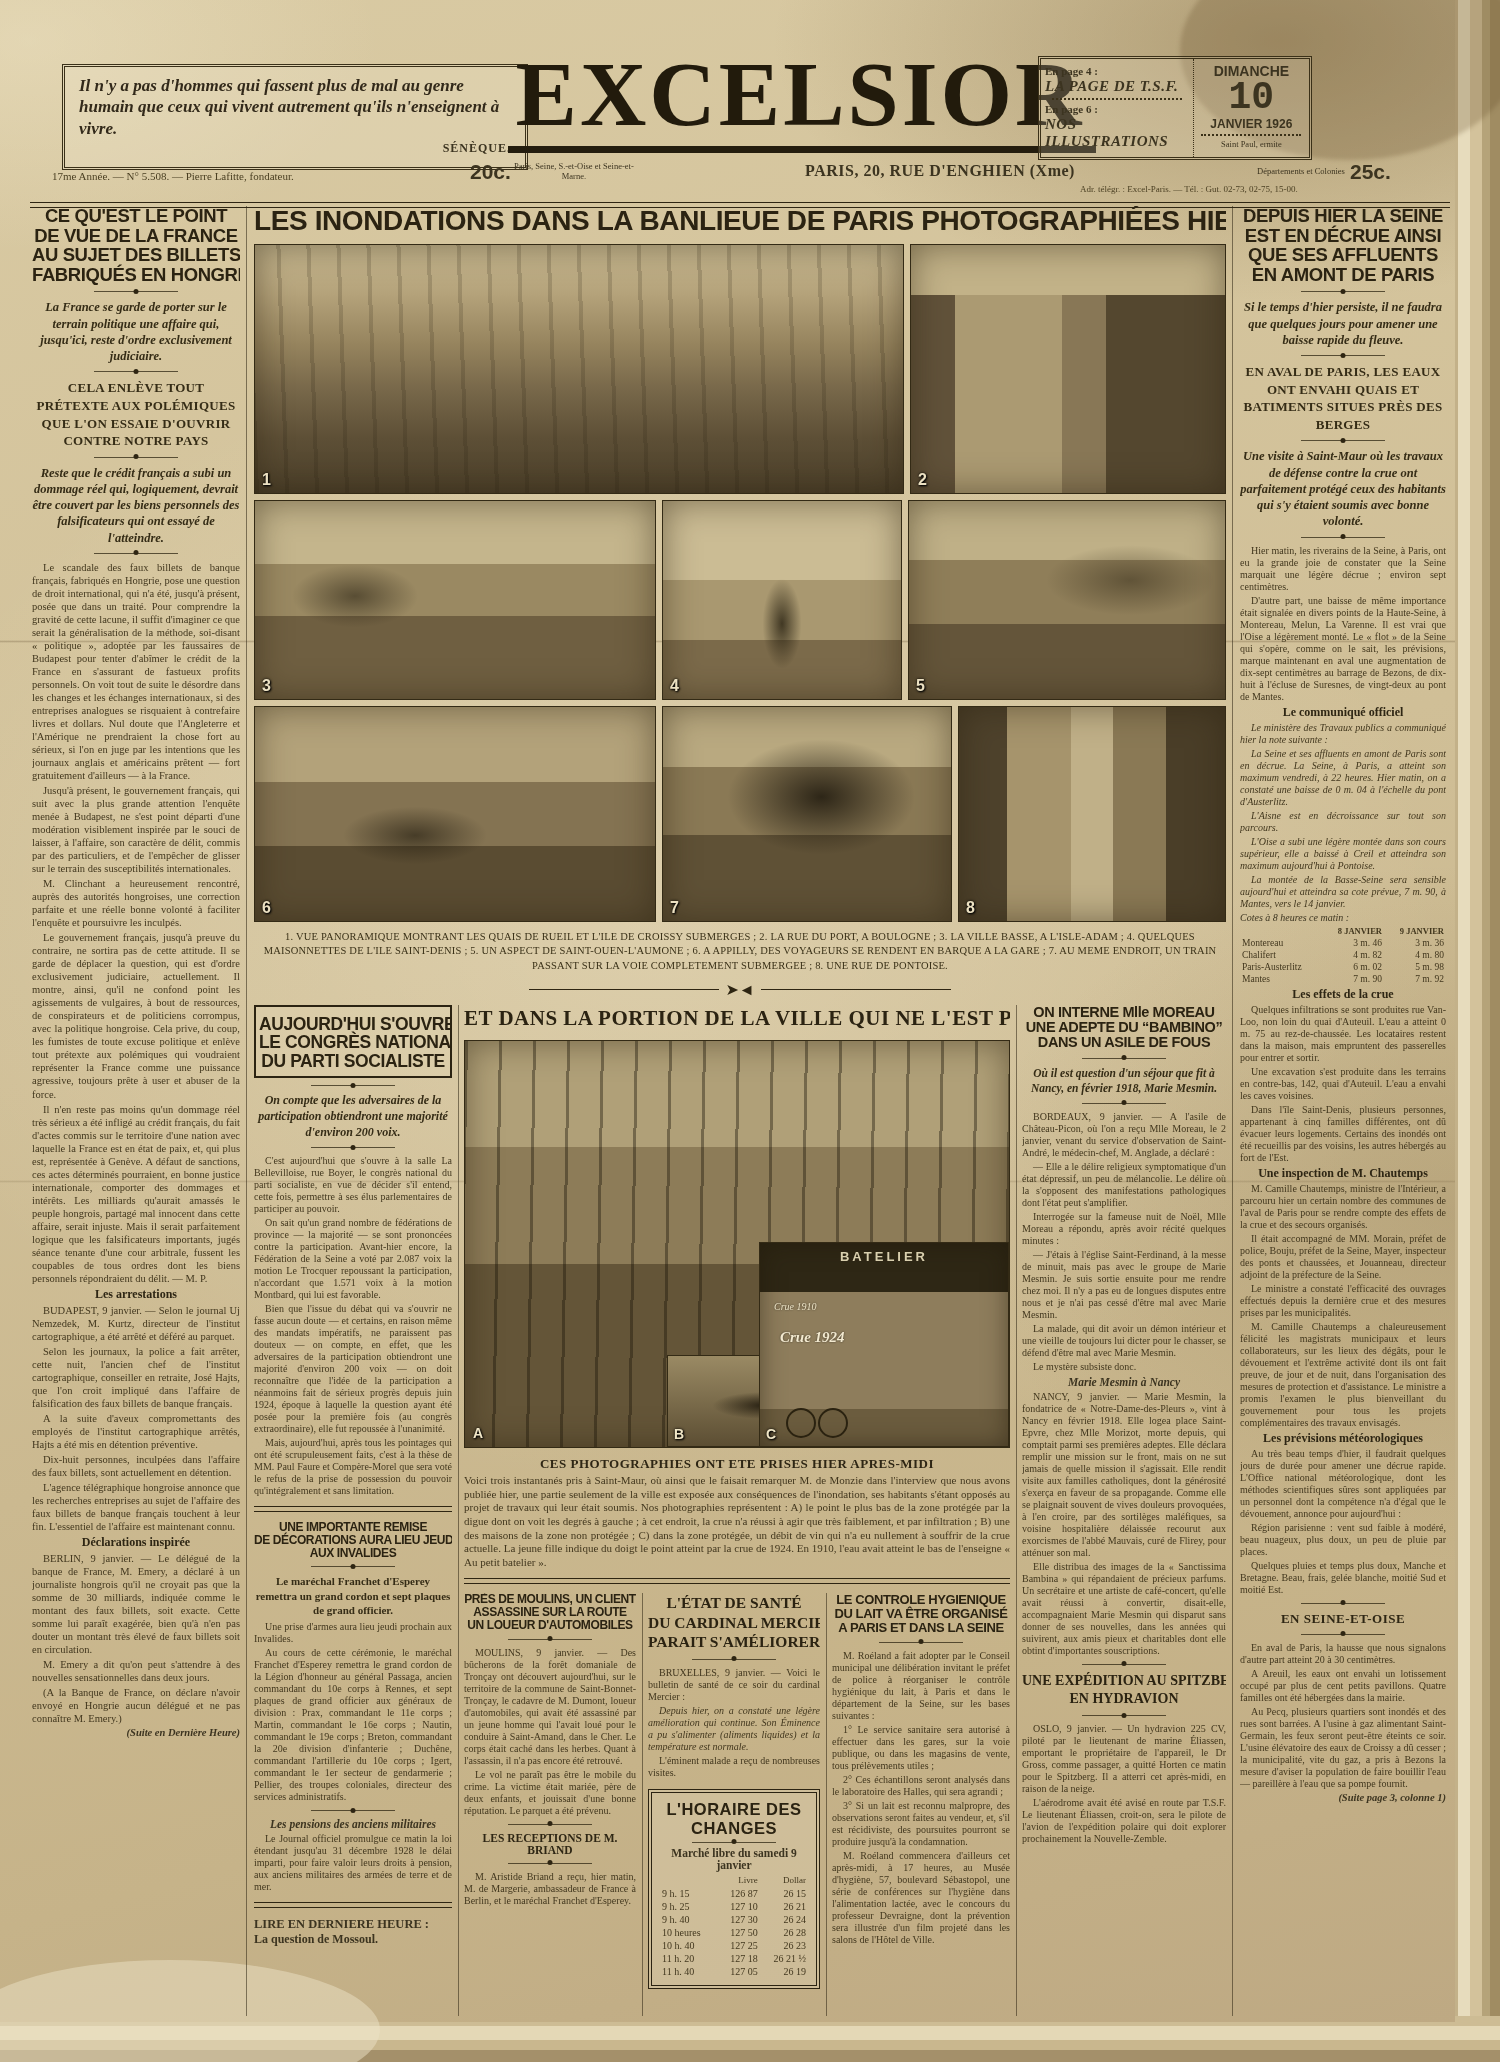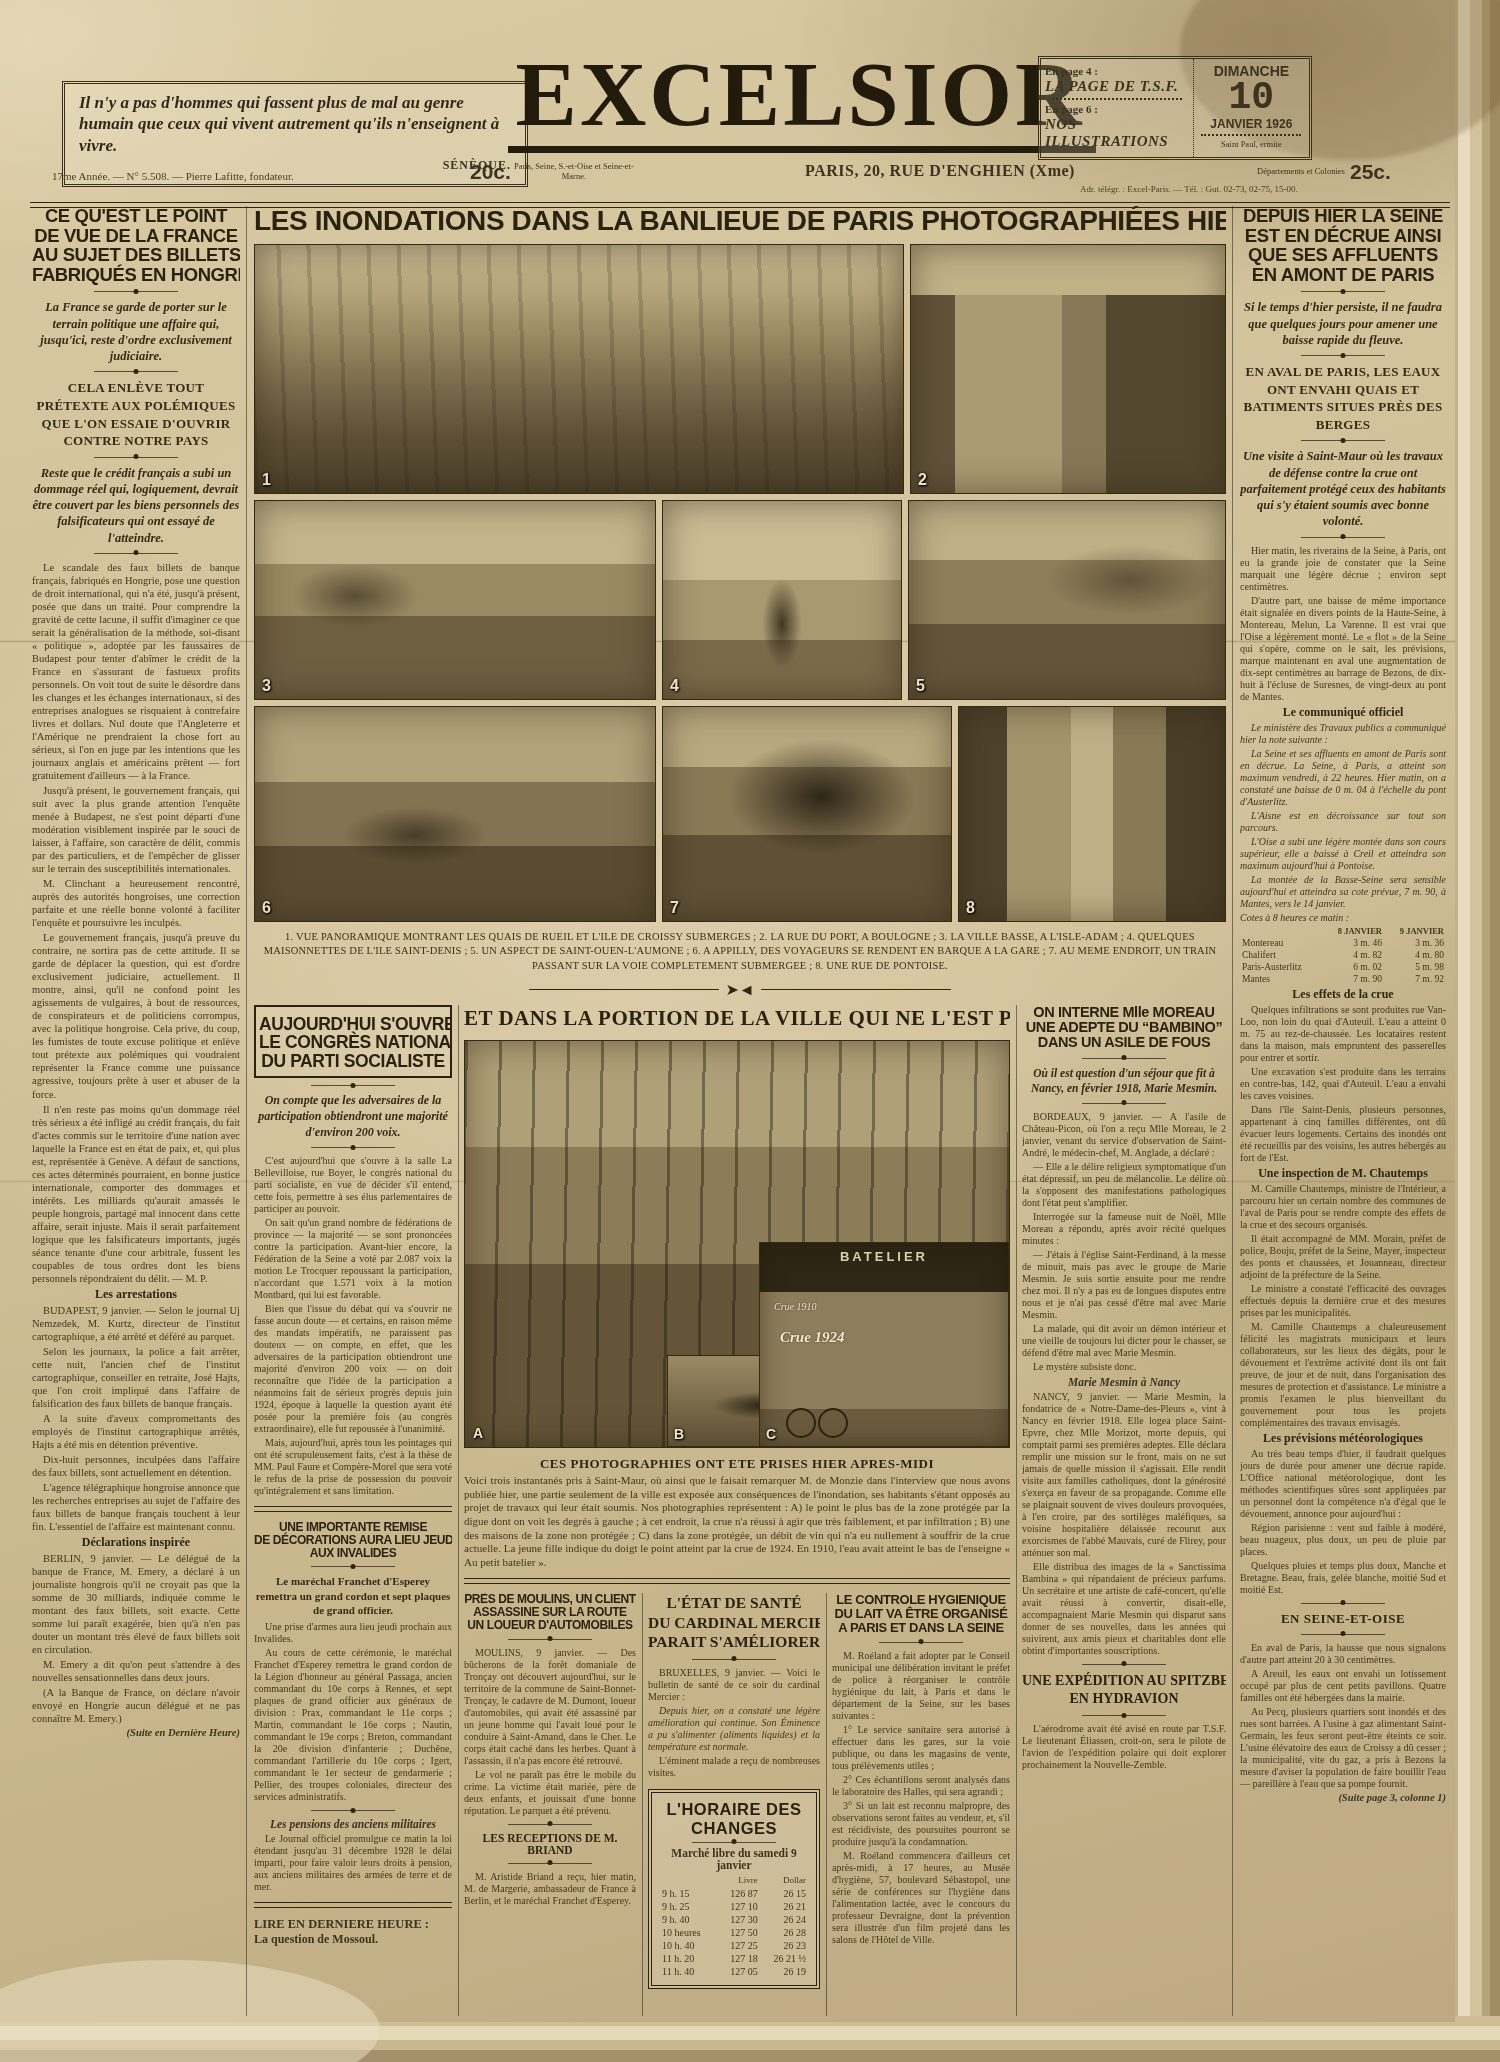--- a/index.html
+++ b/index.html
@@ -36,7 +36,7 @@
   .col{position:absolute;top:0;overflow:hidden;}
 
   
-  .quote-box{position:absolute;left:62px;top:81px;width:466px;height:106px;border:3px double #3a3018;
+  .quote-box{position:absolute;left:62px;top:64px;width:466px;height:106px;border:3px double #3a3018;
     padding:8px 14px;box-sizing:border-box;background:rgba(240,232,206,.25);}
   .quote-text{font-style:italic;font-weight:700;font-size:17px;line-height:1.25;color:#32291a;}
   .quote-author{font-size:12px;font-weight:700;text-align:right;margin-top:2px;letter-spacing:1px;}

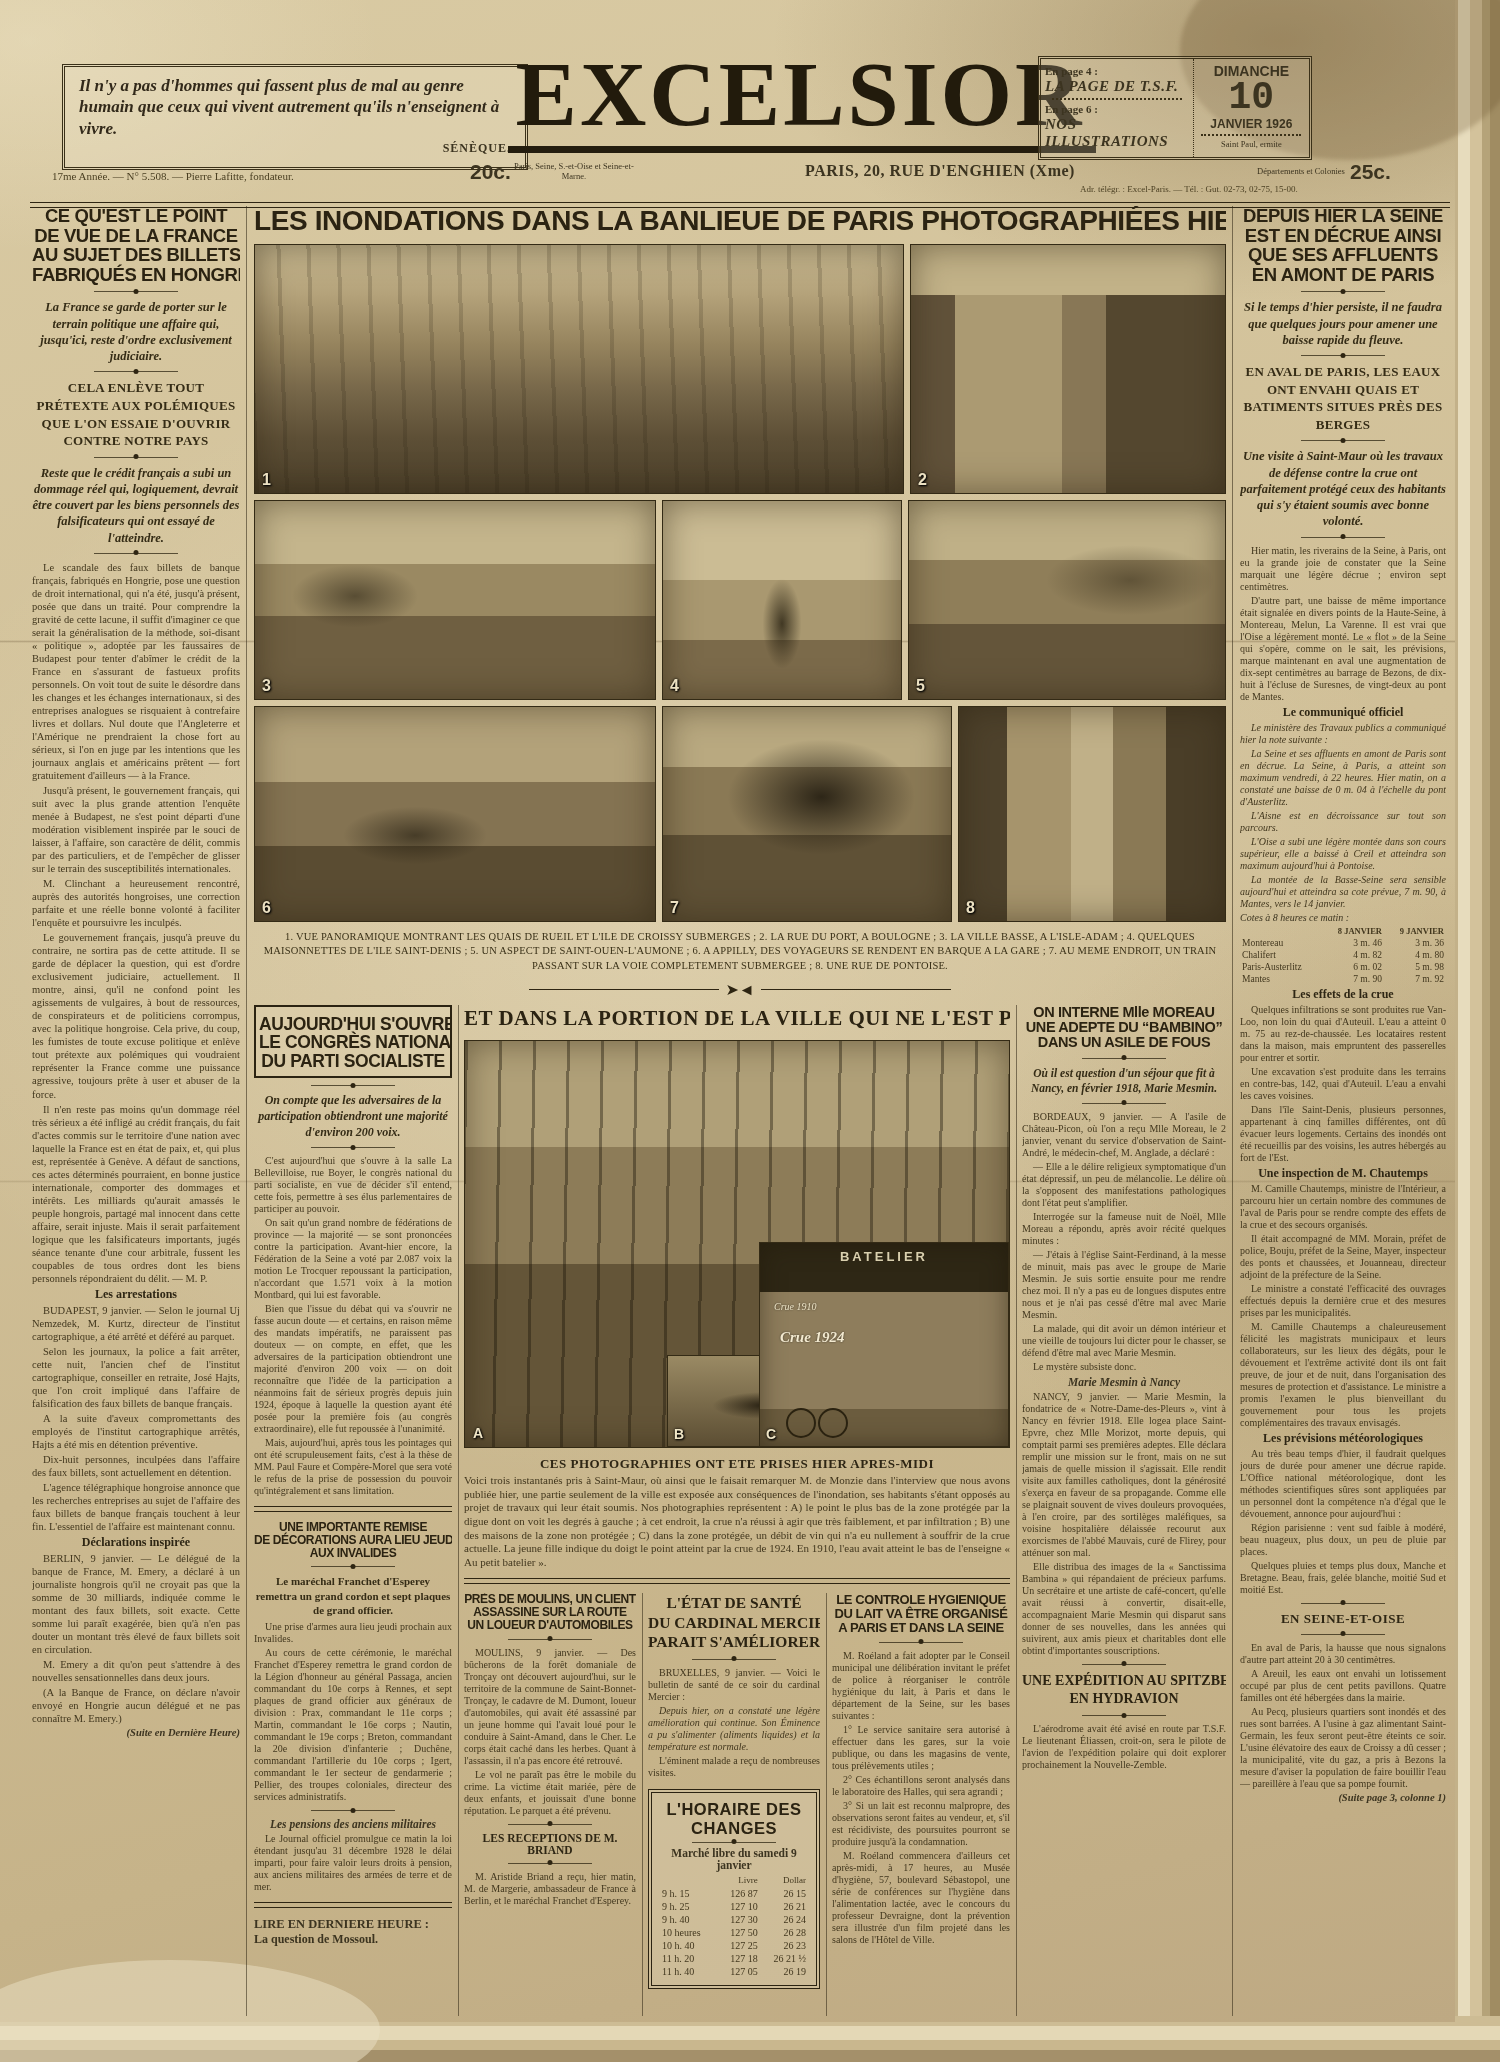--- a/index.html
+++ b/index.html
@@ -441,6 +441,7 @@
             </div>
           <div class="dv"></div>
           <div class="bt bt-sm">
+              <p>OSLO, 9 janvier. — Un hydravion 225 CV, piloté par le lieutenant de marine Éliassen, emportant le propriétaire de l'appareil, le Dr Gross, comme passager, a quitté Horten ce matin pour le Spitzberg. Il a atterri cet après-midi, en raison de la neige.</p>
               <p>L'aérodrome avait été avisé en route par T.S.F. Le lieutenant Éliassen, croit-on, sera le pilote de l'avion de l'expédition polaire qui doit explorer prochainement la Nouvelle-Zemble.</p>
             </div>
         </div>

